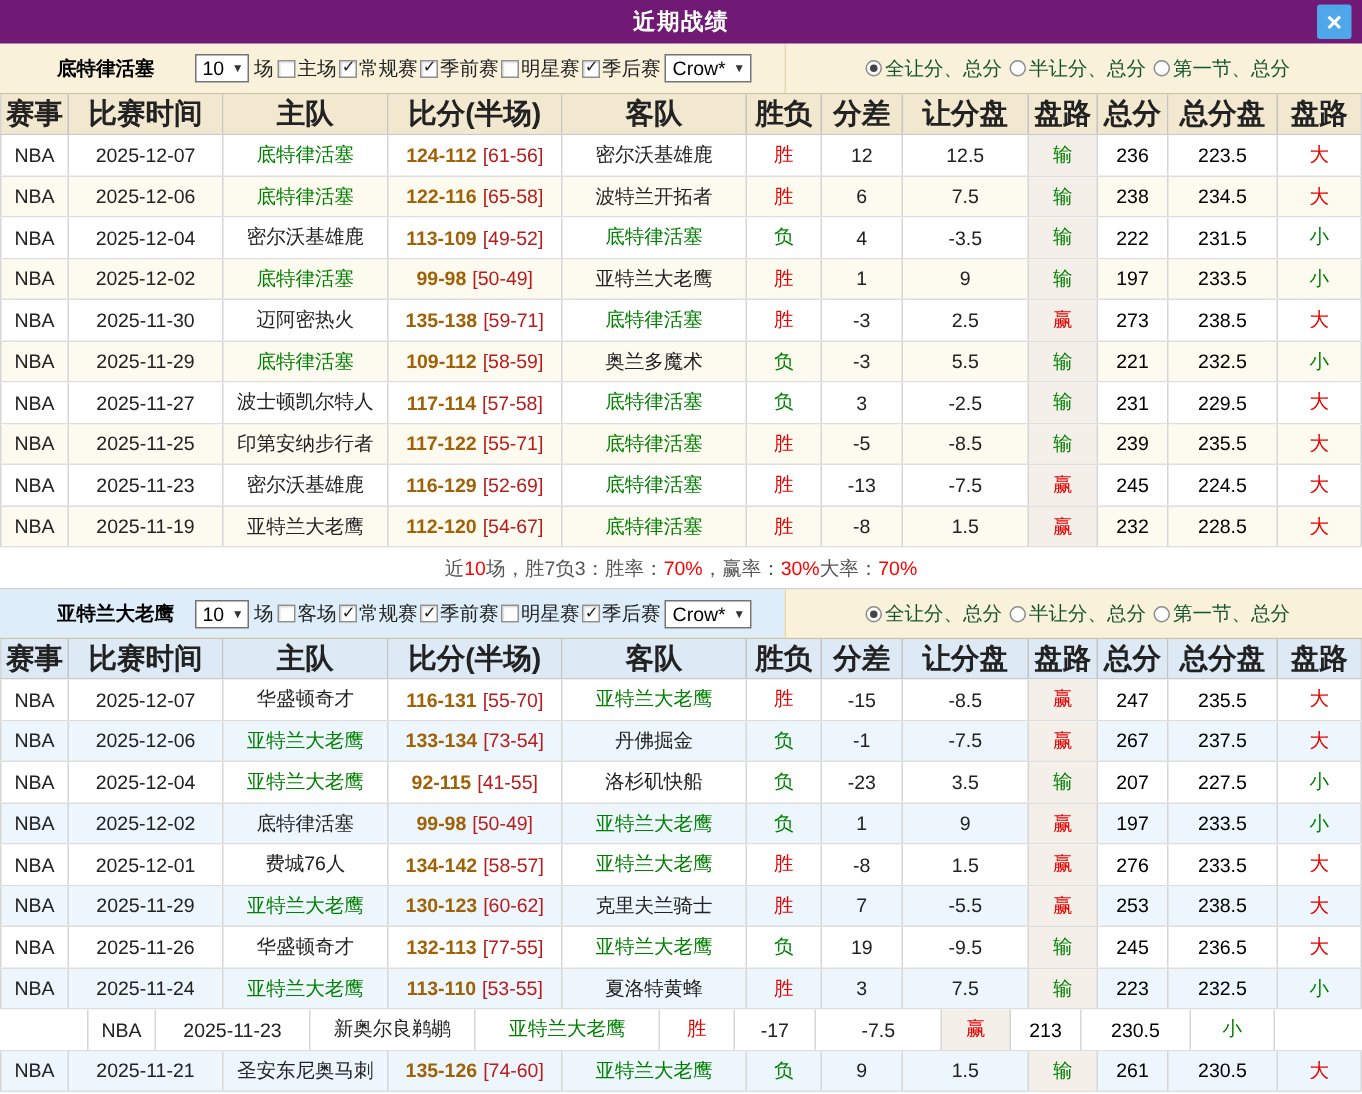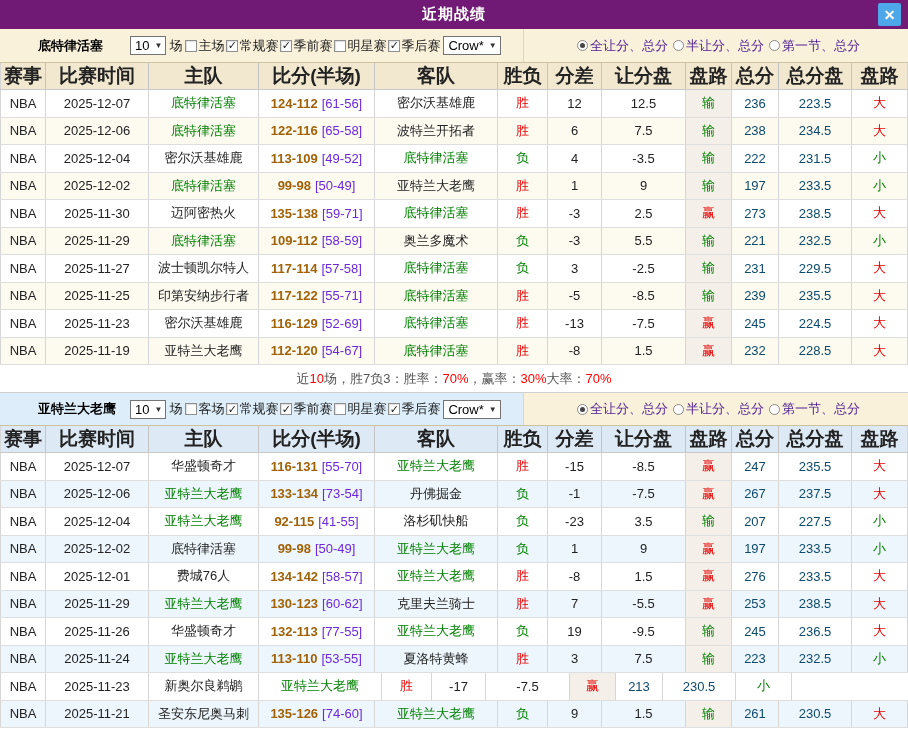--- a/index.html
+++ b/index.html
@@ -27,7 +27,7 @@
   .cb .box{width:12px;height:12px;border:1px solid #8f8f8f;background:#fdfdfd;margin:0 1px 0 2px;font-size:11px;line-height:11px;
            display:inline-flex;align-items:center;justify-content:center;color:#222;box-sizing:border-box;box-shadow:inset 1px 1px 1px rgba(0,0,0,.12);}
   .filters{display:inline-flex;align-items:center;margin-right:3px;}
-  .radio-item{display:inline-flex;align-items:center;font-size:13px;color:#4c1d95;margin-left:5px;cursor:pointer;}
+  .radio-item{display:inline-flex;align-items:center;font-size:13px;color:#14532d;margin-left:5px;cursor:pointer;}
   .radio{width:11px;height:11px;border:1px solid #8a8a8a;border-radius:50%;background:#fdfdfd;margin-right:2px;
          display:inline-flex;align-items:center;justify-content:center;box-sizing:border-box;}
   .radio .dot{width:5px;height:5px;border-radius:50%;background:#444;display:none;}

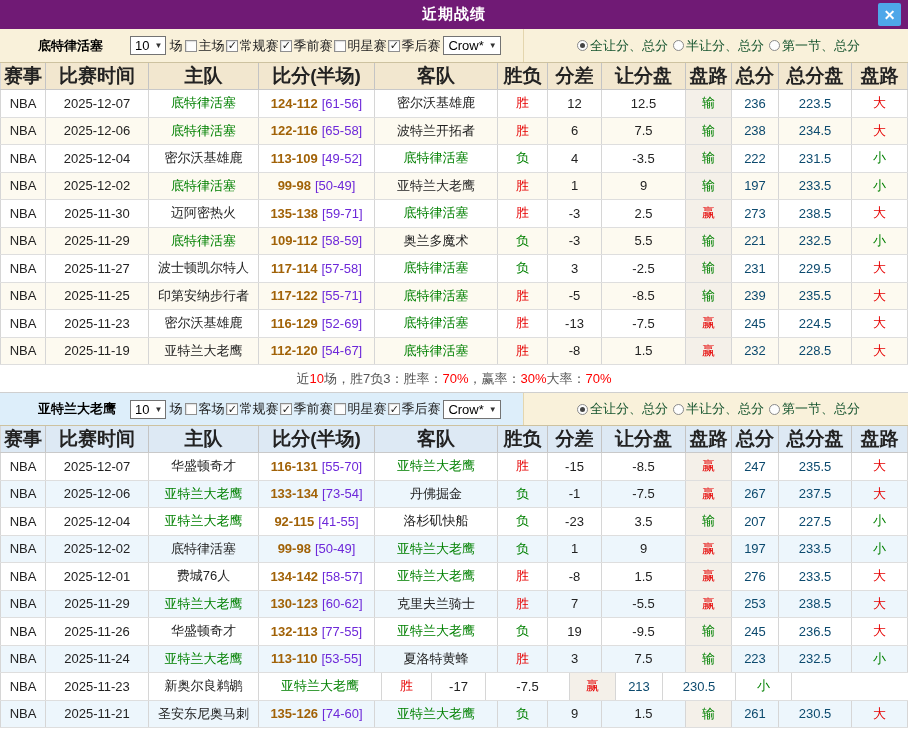--- a/index.html
+++ b/index.html
@@ -40,7 +40,7 @@
   .th1 .hc{background:#f2e7cf;}
   .th2 .hc{background:#dde9f4;}
   .hc.c1,.cell.c1{border-left:1px solid #d6d6d6;}
-  .tbody .row{display:flex;height:27.5px;border-bottom:1px solid #dedede;box-sizing:border-box;background:#fff;}
+  .tbody .row{display:flex;height:27.5px;border-bottom:1px solid #dedede;box-sizing:border-box;background:#fff;justify-content:center;}
   .strip-cream .row:nth-child(even){background:#fdfaf0;}
   .strip-blue .row:nth-child(even){background:#edf6fc;}
   .cell{display:flex;align-items:center;justify-content:center;font-size:13px;color:#222;

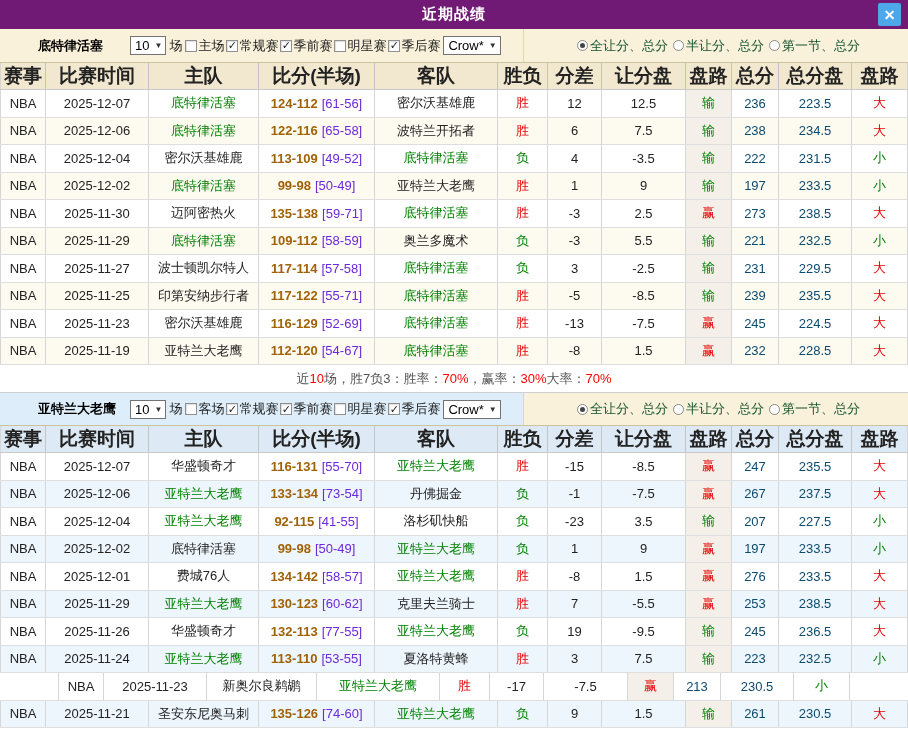--- a/index.html
+++ b/index.html
@@ -52,7 +52,7 @@
   .t-red{color:#e60000;}
   .t-blue{color:#0c4a6e;}
   .score-m{font-weight:bold;color:#a16207;margin-right:4px;}
-  .score-h{color:#6d28d9;}
+  .score-h{color:#b91c1c;}
 
   
   .summary{height:27px;display:flex;align-items:center;justify-content:center;font-size:13px;color:#555;background:#fff;}

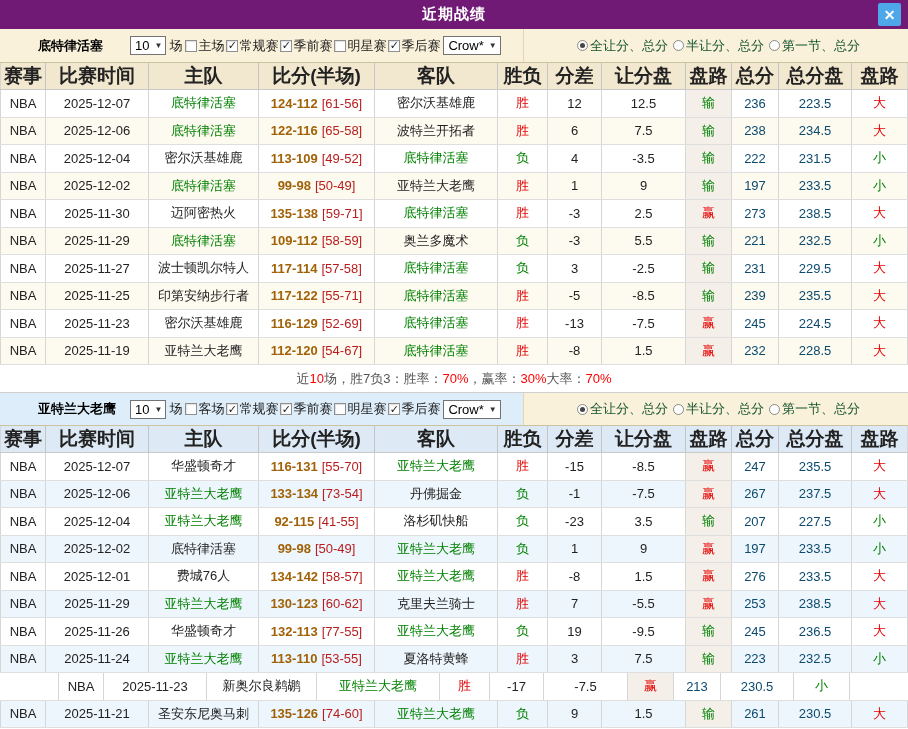--- a/index.html
+++ b/index.html
@@ -50,7 +50,7 @@
   .cell.c9{background:#f4f0e9;}
   .t-green{color:#008000;}
   .t-red{color:#e60000;}
-  .t-blue{color:#0c4a6e;}
+  .t-blue{color:#000000;}
   .score-m{font-weight:bold;color:#a16207;margin-right:4px;}
   .score-h{color:#b91c1c;}
 

